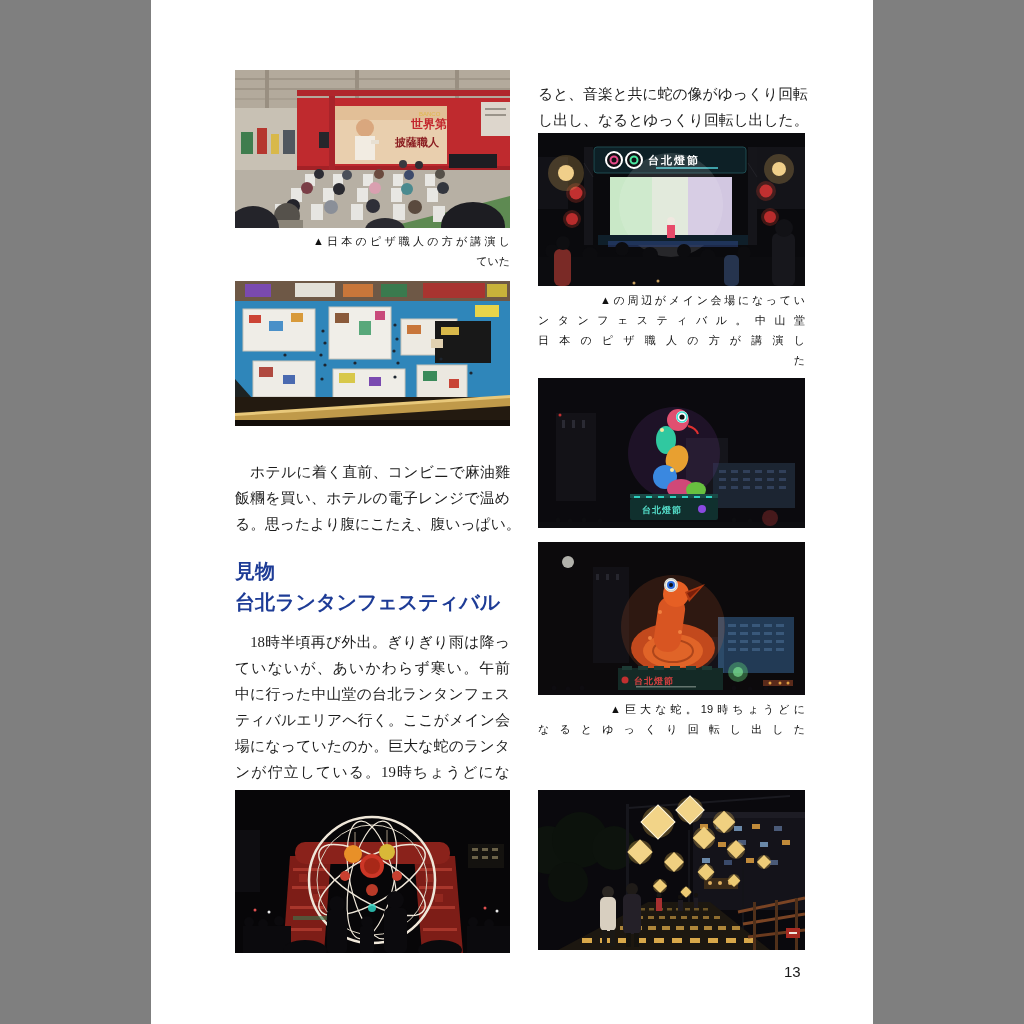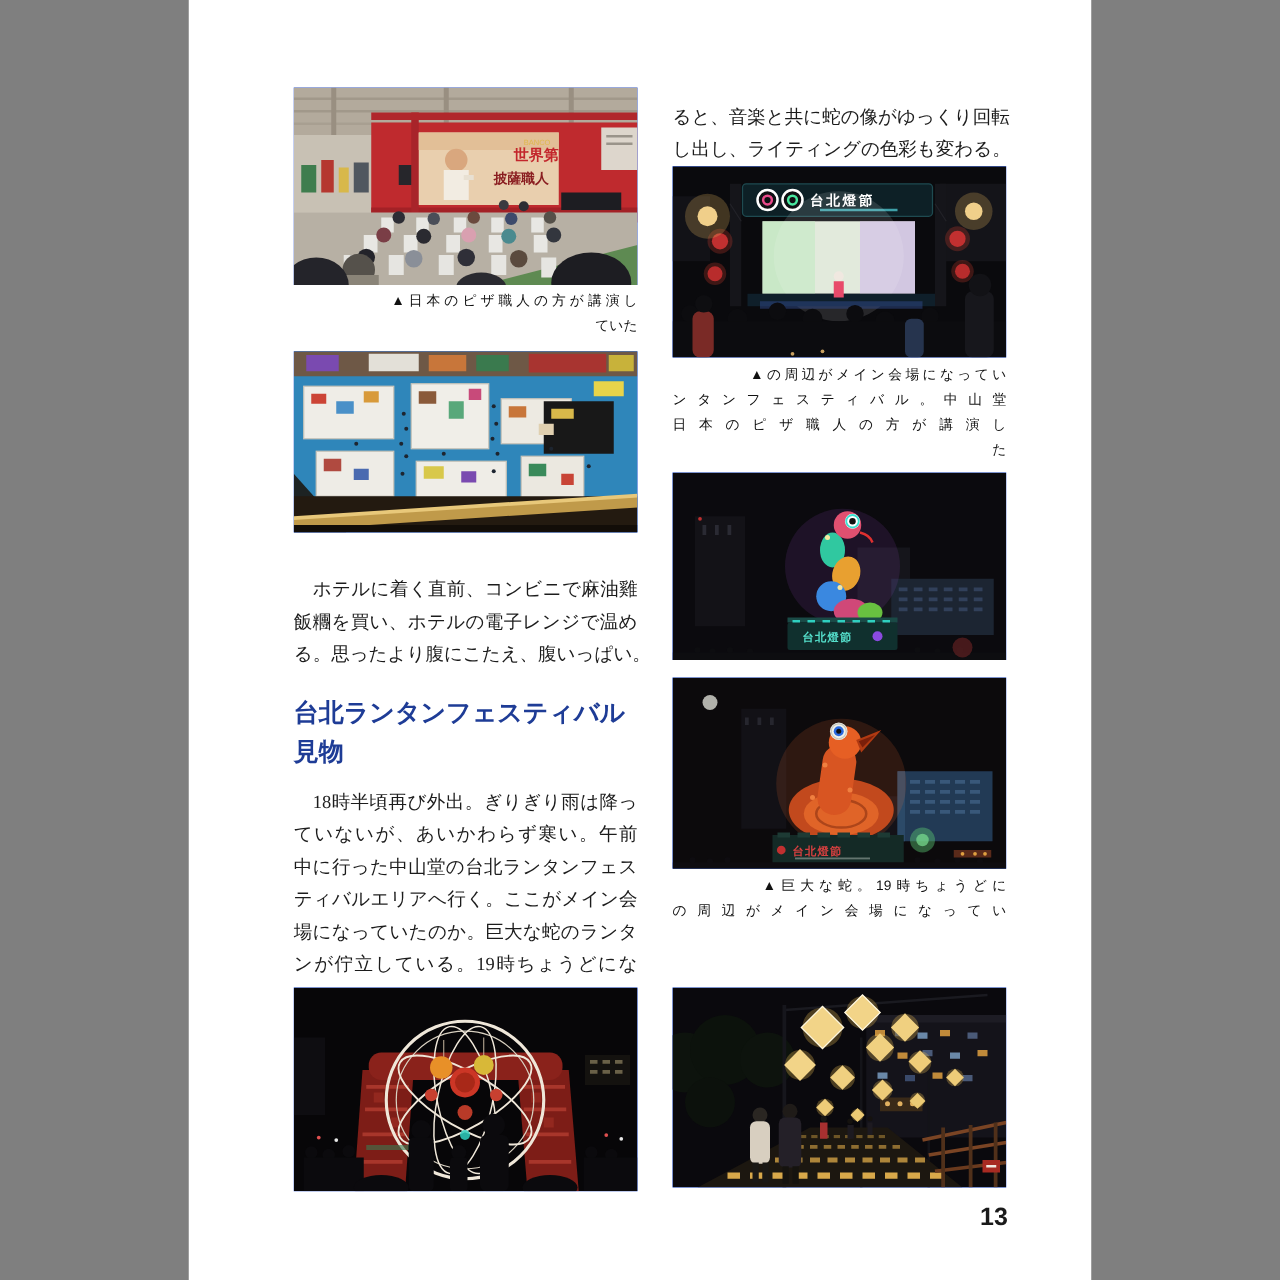--- a/index.html
+++ b/index.html
@@ -19,7 +19,7 @@
   .ind78{text-indent:78px;}
   .ind62{text-indent:62px;}
   .ind72{text-indent:72px;}
-  .photo{overflow:hidden;background:#1d4ed8;}
+  .photo{overflow:hidden;background:#0369a1;}
   .photo svg{display:block;width:100%;height:100%;}
   .photo text{font-family:"Liberation Sans","DejaVu Sans",sans-serif;}
   .pagenum{font-size:20px;color:#1a1a1a;font-weight:bold;}

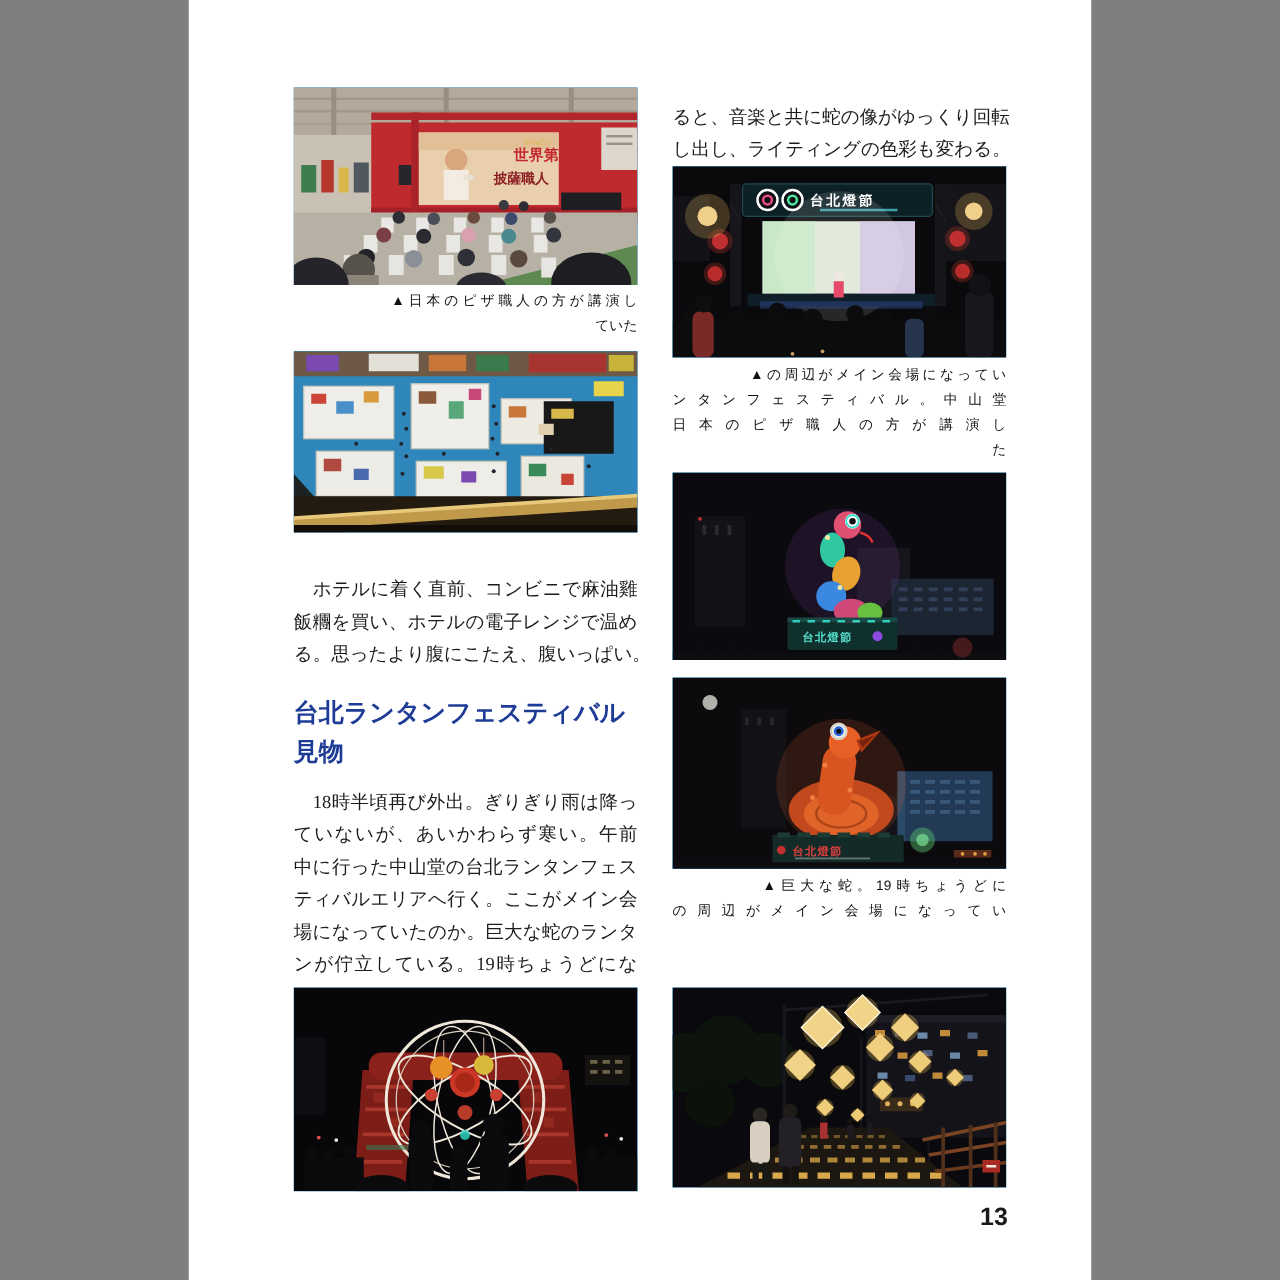--- a/index.html
+++ b/index.html
@@ -280,7 +280,7 @@
 
     <div class="body-text abs" style="left:387px;top:61px;width:267px;margin-top:20px;">
       <div class="ln">ると、音楽と共に蛇の像がゆっくり回転</div>
-      <div class="ln">し出し、ライティングの色彩も変わる。</div>
+      <div class="ln">し出し、なるとゆっくり回転し出した。</div>
     </div>
 
     <div class="photo abs" style="left:387px;top:133px;width:267px;height:153px;">

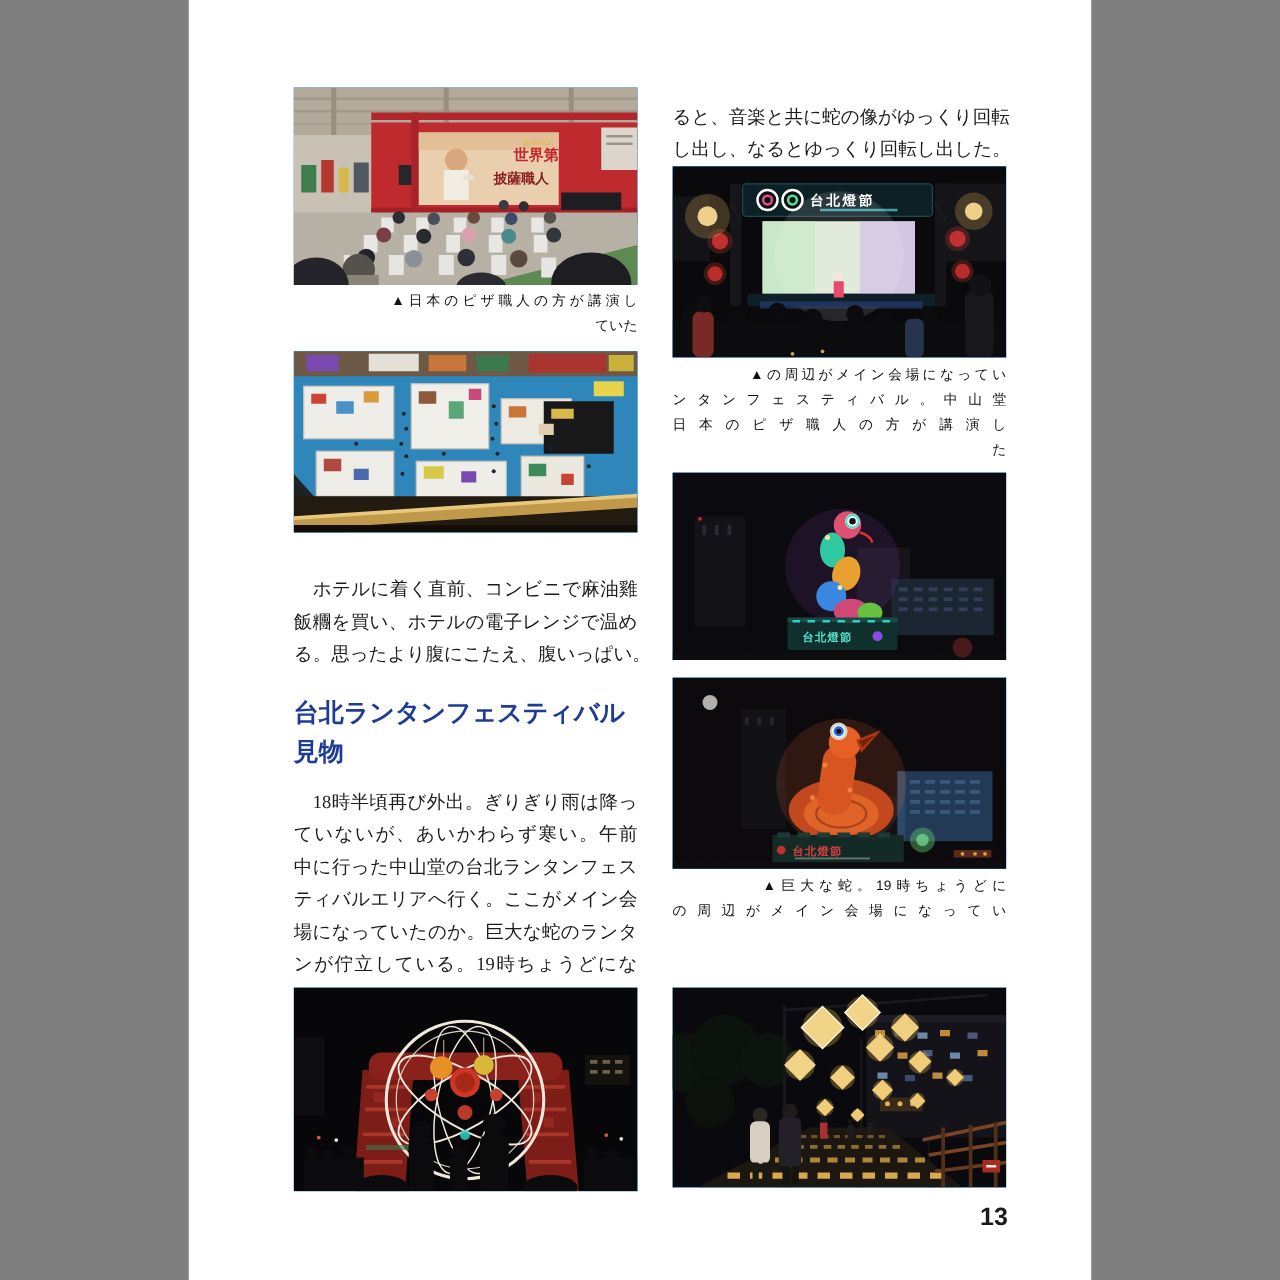--- a/index.html
+++ b/index.html
@@ -188,8 +188,8 @@
     </div>
 
     <div class="heading abs" style="left:84px;top:556px;width:275px;">
+      <div>見物</div>
       <div>台北ランタンフェスティバル</div>
-      <div>見物</div>
     </div>
 
     <div class="body-text abs" style="left:84px;top:629px;width:275px;">

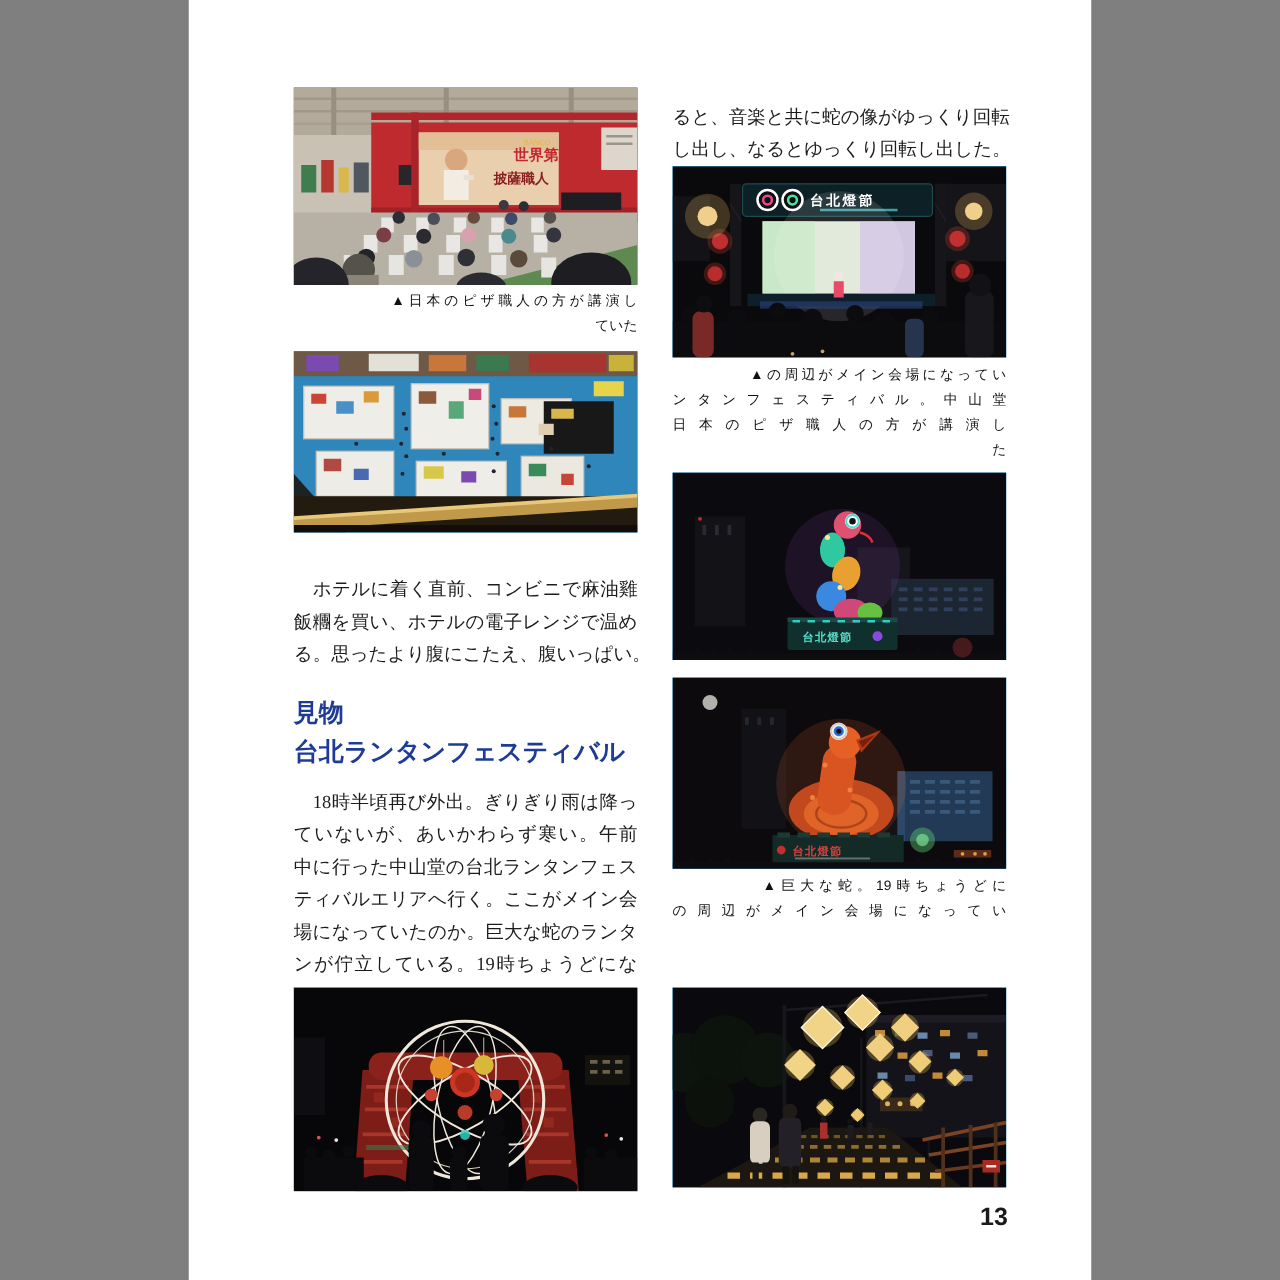--- a/index.html
+++ b/index.html
@@ -510,7 +510,7 @@
 
     <div class="caption abs" style="left:387px;top:699px;width:267px;">
       <div class="ln ind72">▲巨大な蛇。19時ちょうどに</div>
-      <div class="ln">の周辺がメイン会場になってい</div>
+      <div class="ln">なるとゆっくり回転し出した</div>
     </div>
 
     <div class="photo abs" style="left:387px;top:790px;width:267px;height:160px;">

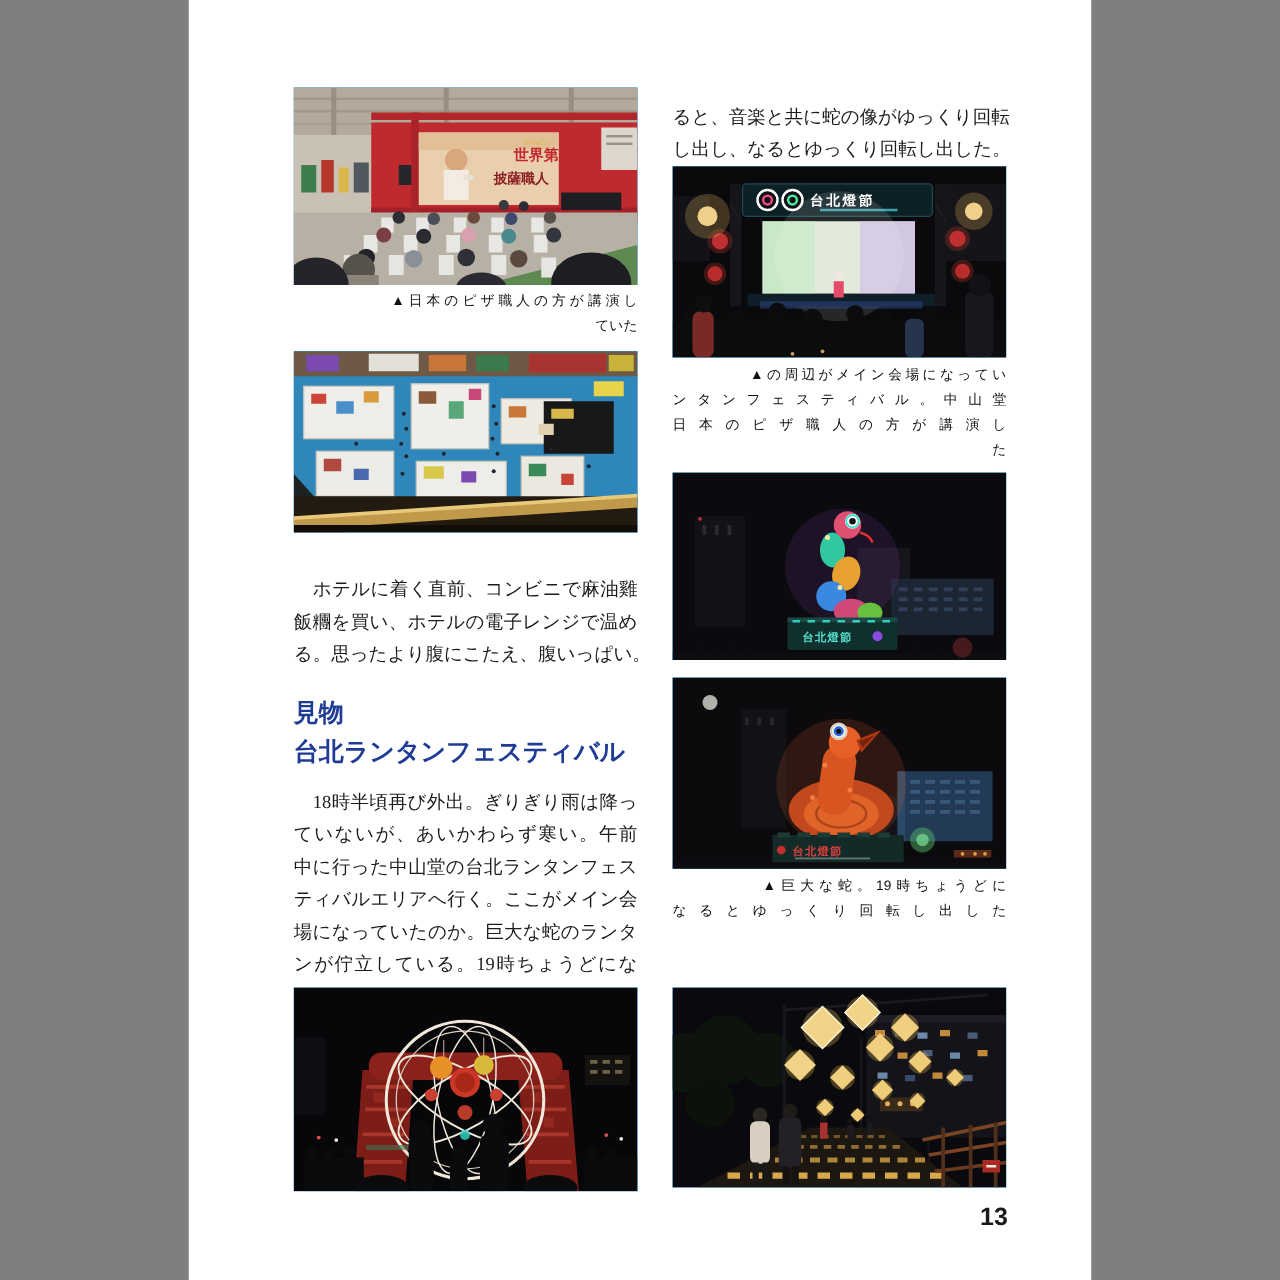--- a/index.html
+++ b/index.html
@@ -22,7 +22,7 @@
   .photo{overflow:hidden;background:#0369a1;}
   .photo svg{display:block;width:100%;height:100%;}
   .photo text{font-family:"Liberation Sans","DejaVu Sans",sans-serif;}
-  .pagenum{font-size:20px;color:#1a1a1a;font-weight:bold;}
+  .pagenum{font-size:15px;color:#1a1a1a;}
 </style>
 </head>
 <body>

